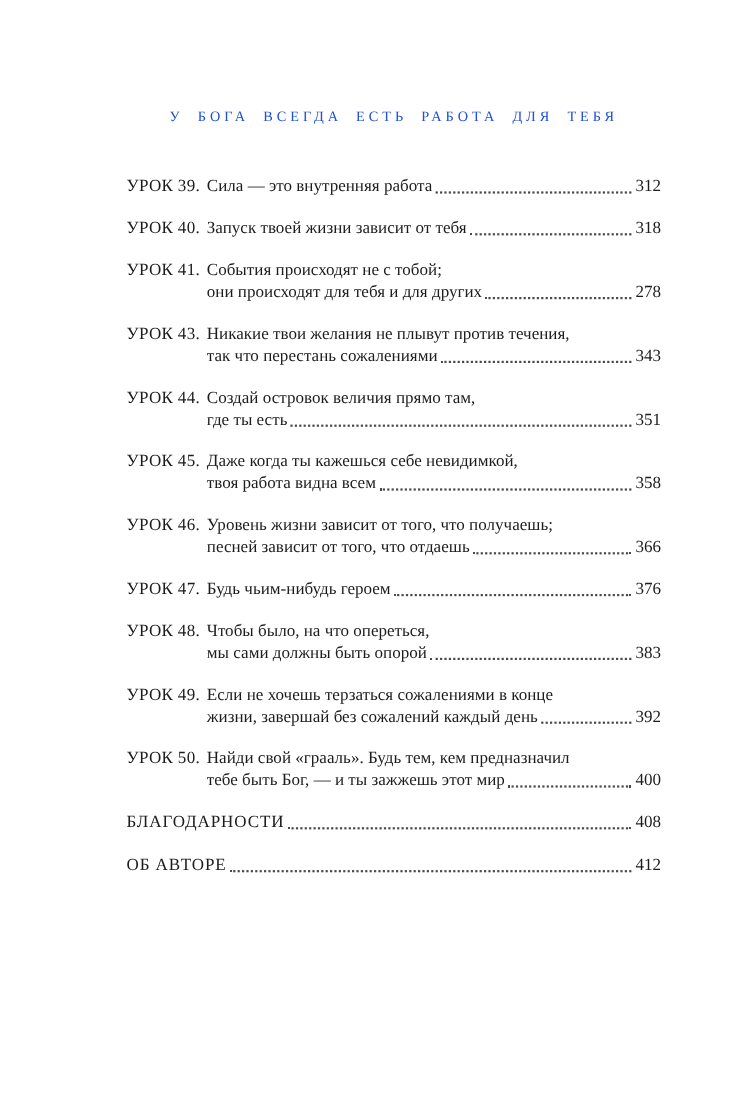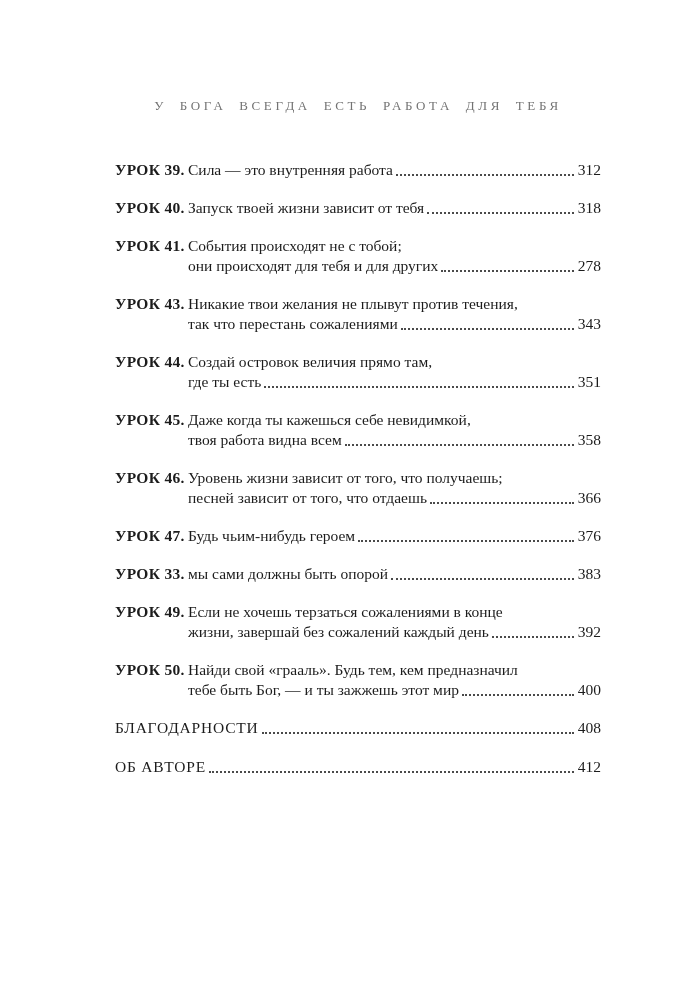--- a/index.html
+++ b/index.html
@@ -24,7 +24,7 @@
     font-size: 13px;
     letter-spacing: 3.6px;
     word-spacing: 6px;
-    color: #737373;
+    color: #1d4ed8;
     margin: 0 0 46px 0;
     font-weight: 400;
     white-space: nowrap;

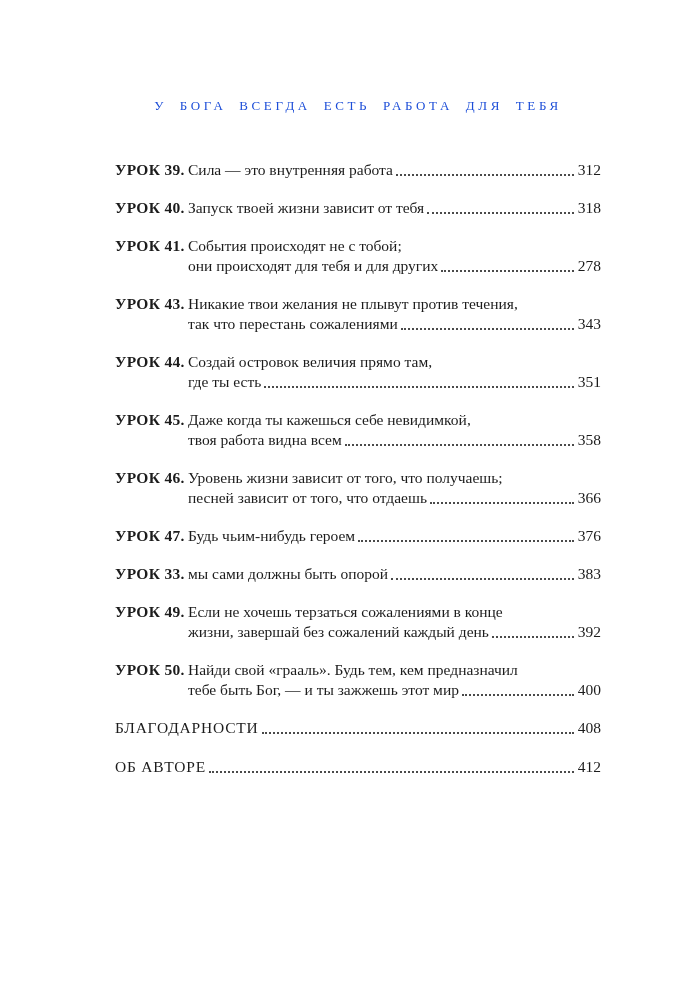--- a/index.html
+++ b/index.html
@@ -40,7 +40,7 @@
   }
   .toc-label {
     flex: 0 0 73px;
-    font-weight: 700;
+    font-weight: 400;
     letter-spacing: 0.3px;
     white-space: nowrap;
   }

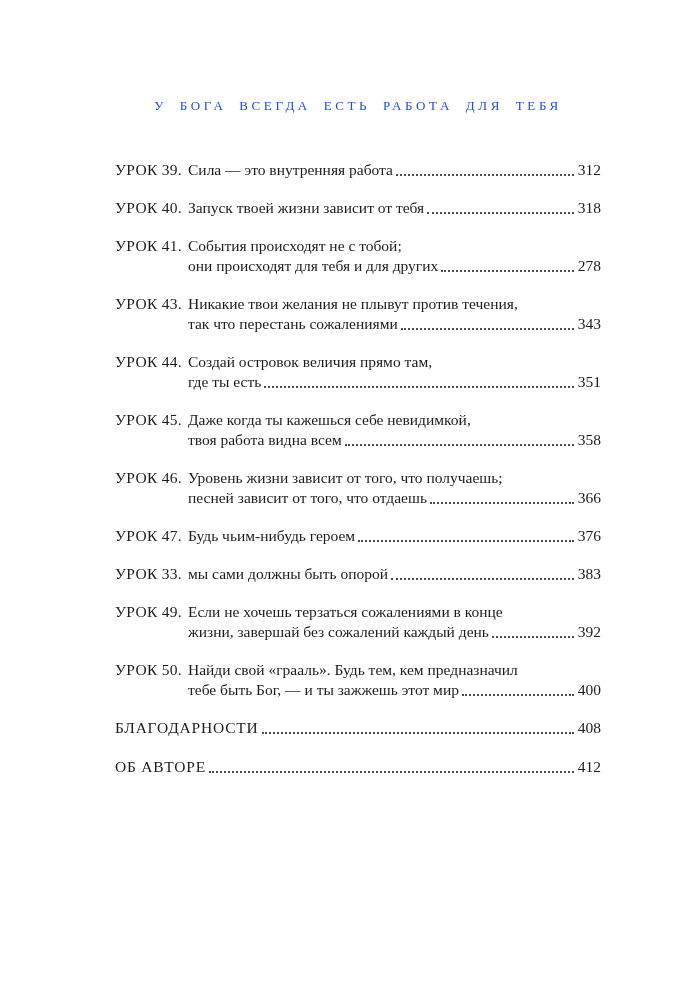--- a/index.html
+++ b/index.html
@@ -177,7 +177,7 @@
         </div>
       </div>
       <div class="toc-entry">
-        <span class="toc-label">УРОК 33.</span>
+        <span class="toc-label">УРОК 48.</span>
         <div class="toc-body">
           <div class="toc-line">
             <span class="toc-text">мы сами должны быть опорой</span>

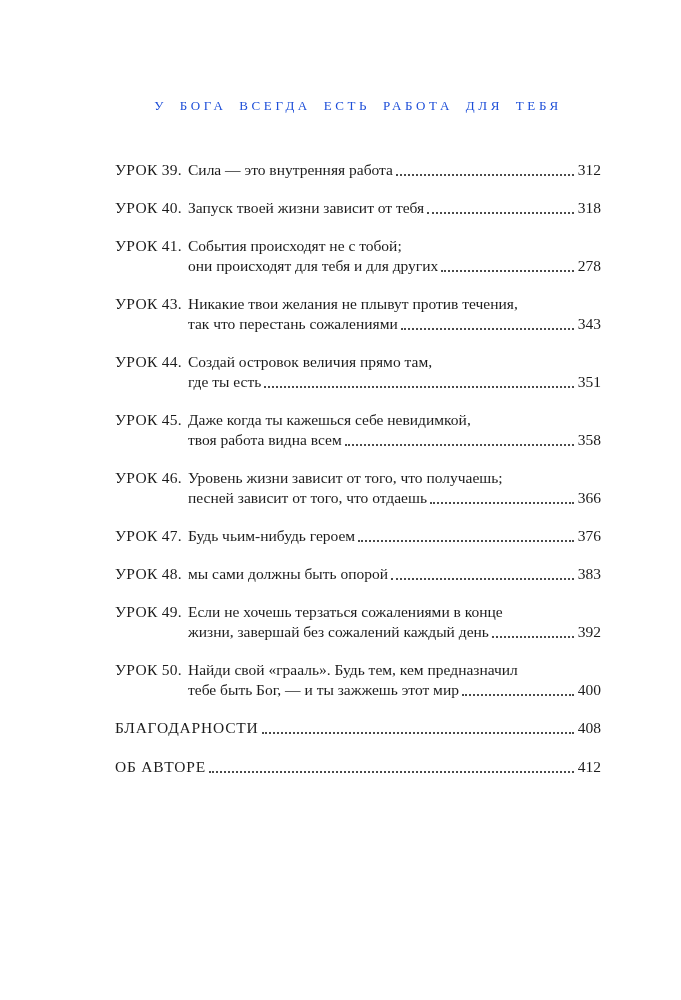--- a/index.html
+++ b/index.html
@@ -180,6 +180,9 @@
         <span class="toc-label">УРОК 48.</span>
         <div class="toc-body">
           <div class="toc-line">
+            <span class="toc-text">Чтобы было, на что опереться,</span>
+          </div>
+          <div class="toc-line">
             <span class="toc-text">мы сами должны быть опорой</span>
             <span class="leader"></span>
             <span class="toc-page">383</span>

